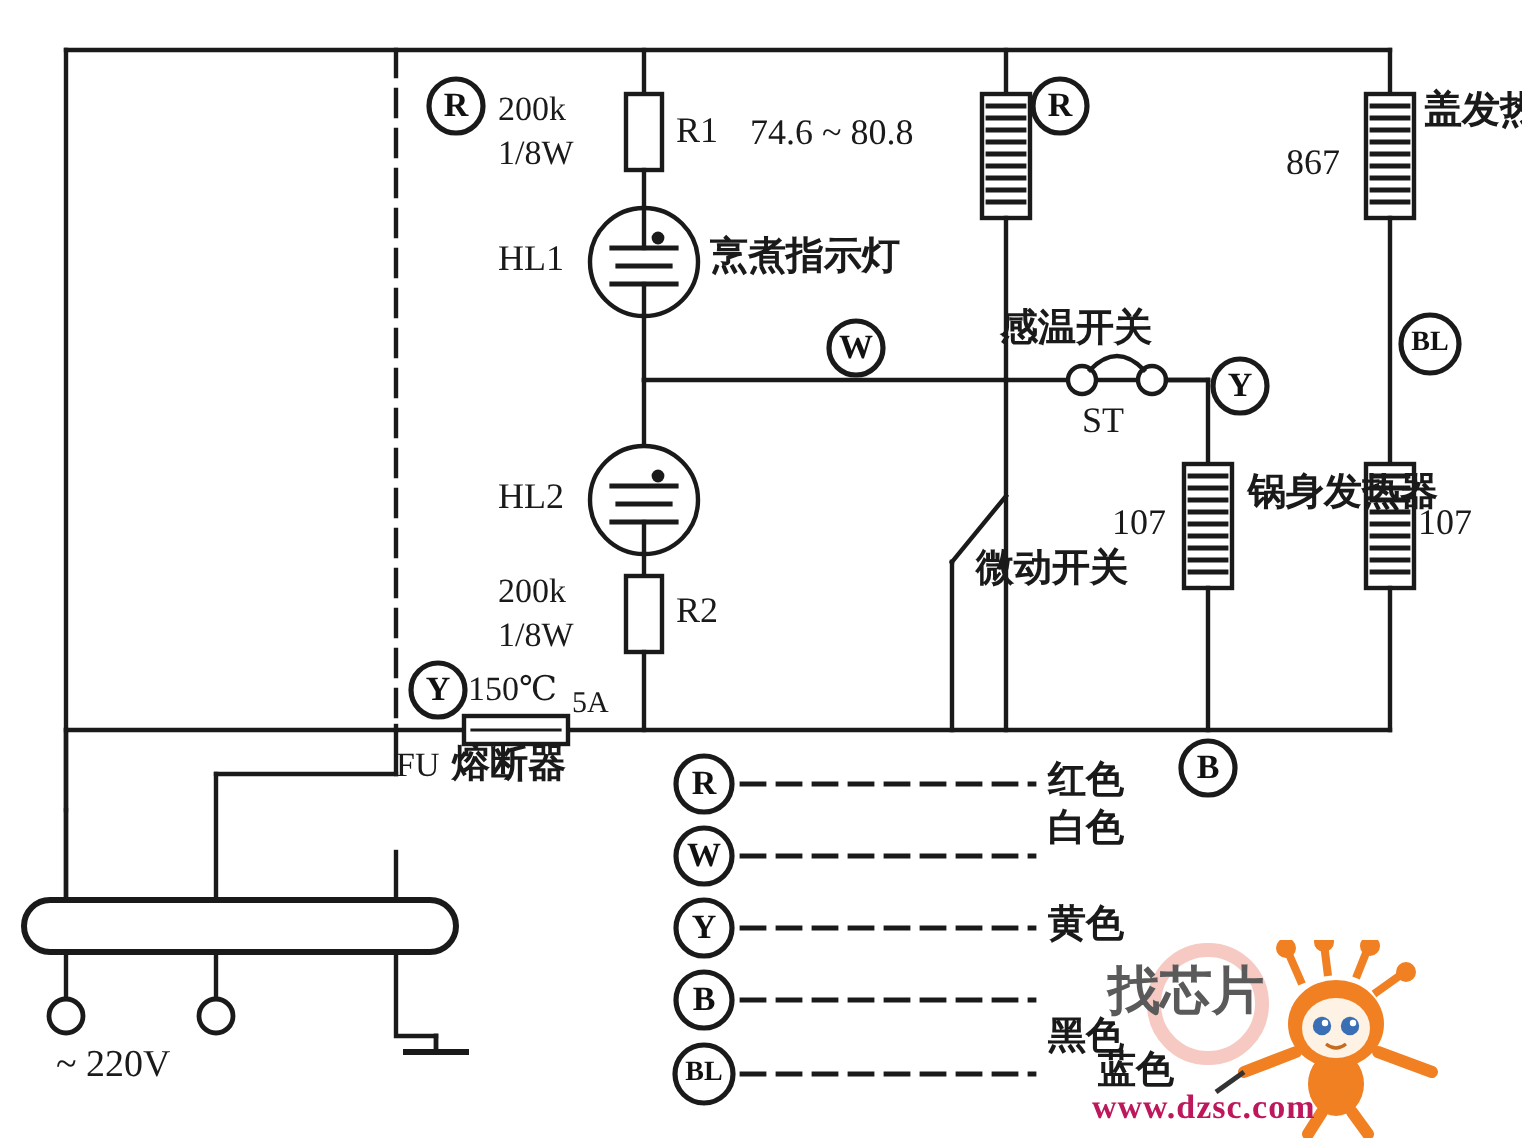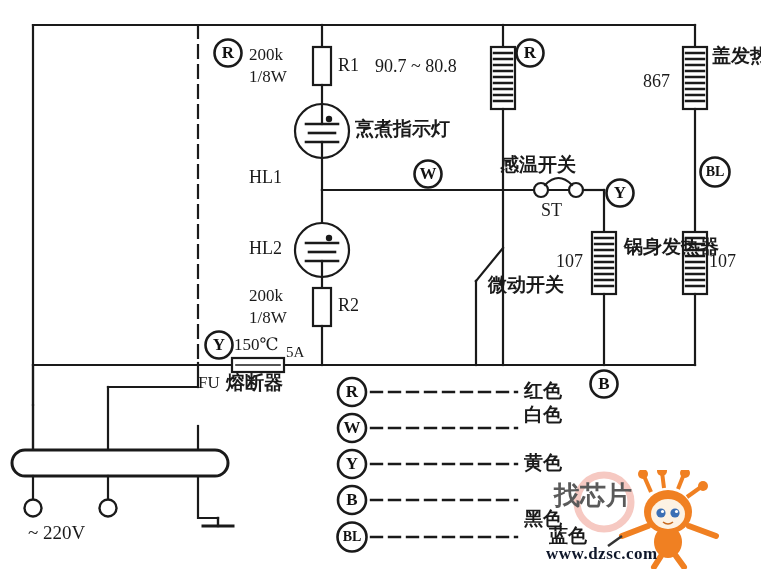--- a/index.html
+++ b/index.html
@@ -223,7 +223,7 @@
   <div class="lbl lat f17" style="left:249px; top:68px;">1/8W</div>
   <div class="lbl lat f18" style="left:338px; top:56px;">R1</div>
 
-  <div class="lbl lat f18" style="left:375px; top:57px;">90.7 ~ 80.8</div>
+  <div class="lbl lat f18" style="left:375px; top:57px;">74.6 ~ 80.8</div>
 
   <div class="lbl lat f18" style="left:249px; top:120px;margin-top:48px;">HL1</div>
   <div class="lbl cn f19" style="left:355px; top:119px;">烹煮指示灯</div>

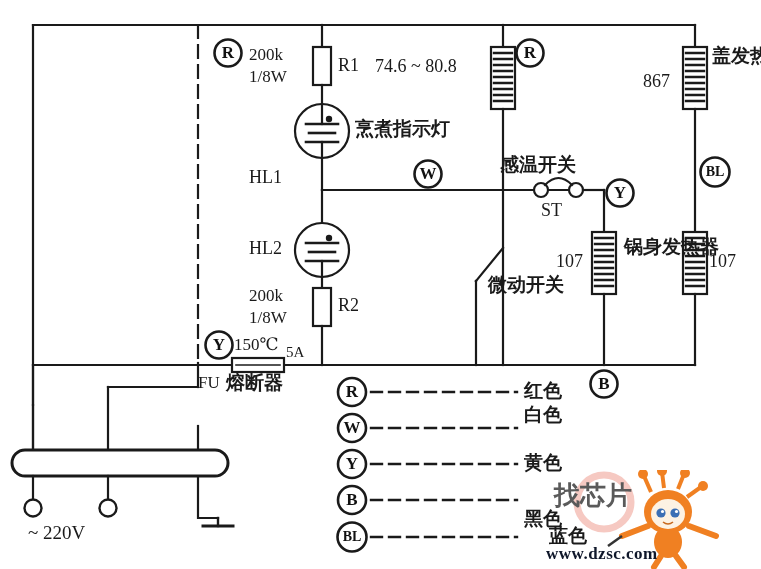--- a/index.html
+++ b/index.html
@@ -225,7 +225,7 @@
 
   <div class="lbl lat f18" style="left:375px; top:57px;">74.6 ~ 80.8</div>
 
-  <div class="lbl lat f18" style="left:249px; top:120px;margin-top:48px;">HL1</div>
+  <div class="lbl lat f18" style="left:249px; top:120px;">HL1</div>
   <div class="lbl cn f19" style="left:355px; top:119px;">烹煮指示灯</div>
 
 

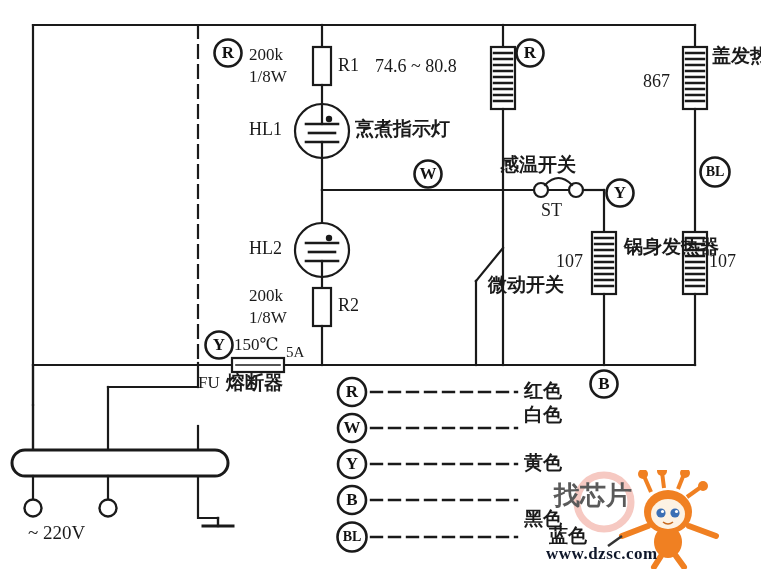--- a/index.html
+++ b/index.html
@@ -74,7 +74,7 @@
     position: absolute;
     font-family: "Liberation Serif", serif;
     font-weight: bold;
-    color: #0f172a;
+    color: #be185d;
     font-size: 17px;
     letter-spacing: 0.5px;
   }

